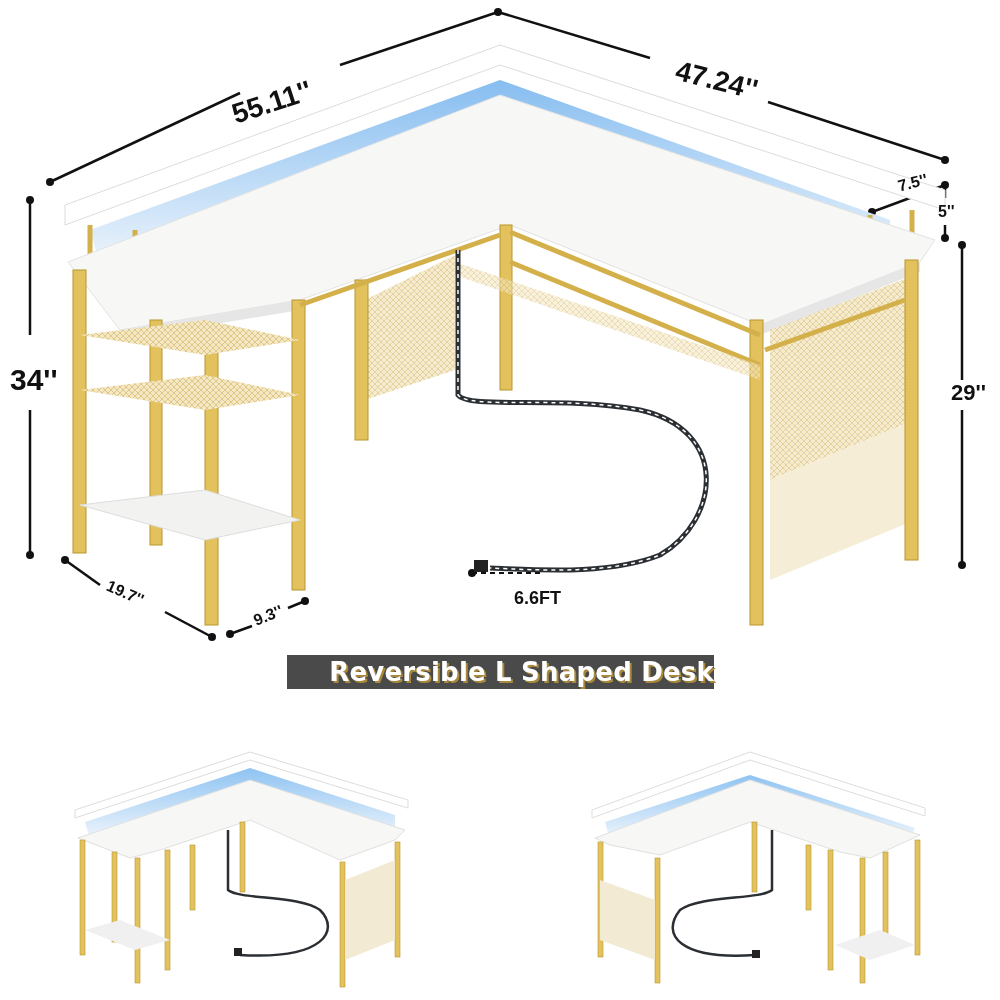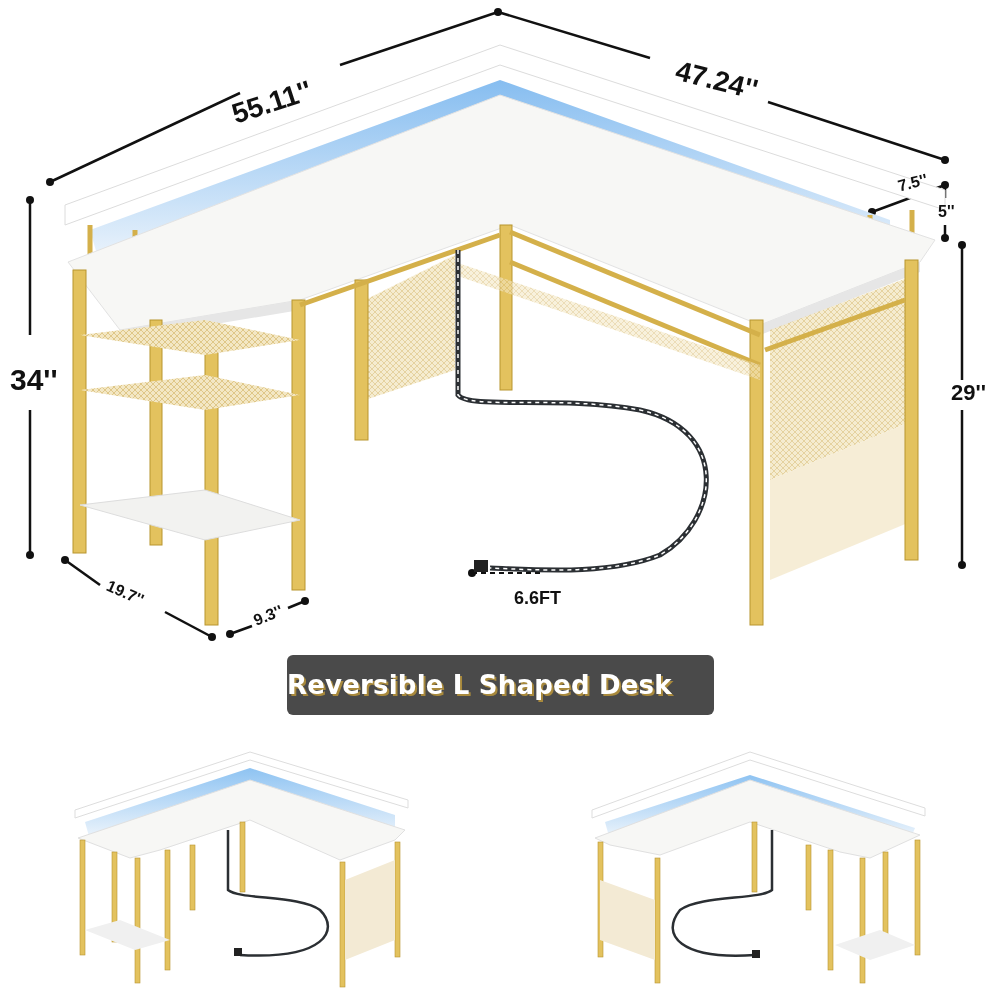--- a/index.html
+++ b/index.html
@@ -9,9 +9,9 @@
   svg { position:absolute; left:0; top:0; }
   .dim-label { position:absolute; font-family:"Liberation Sans", sans-serif; font-weight:700;
                color:#111; white-space:nowrap; transform-origin:left top; }
-  .banner { position:absolute; left:287px; top:655px; width:427px; height:60px;
-            background:#4a4a4a; border-radius:6px; display:flex; align-items:center;
-            justify-content:flex-start; }
+  .banner { position:absolute; left:287px; top:655px; width:427px; height:34px;
+            background:#4a4a4a; border-radius:0; display:flex; align-items:center;
+            justify-content:flex-end; }
   .banner-text { font-family:"DejaVu Sans", sans-serif; font-weight:700; font-size:26px;
                  color:#ffffff; text-shadow:2px 2px 0 #a8893c; letter-spacing:0.2px; }
 </style>

